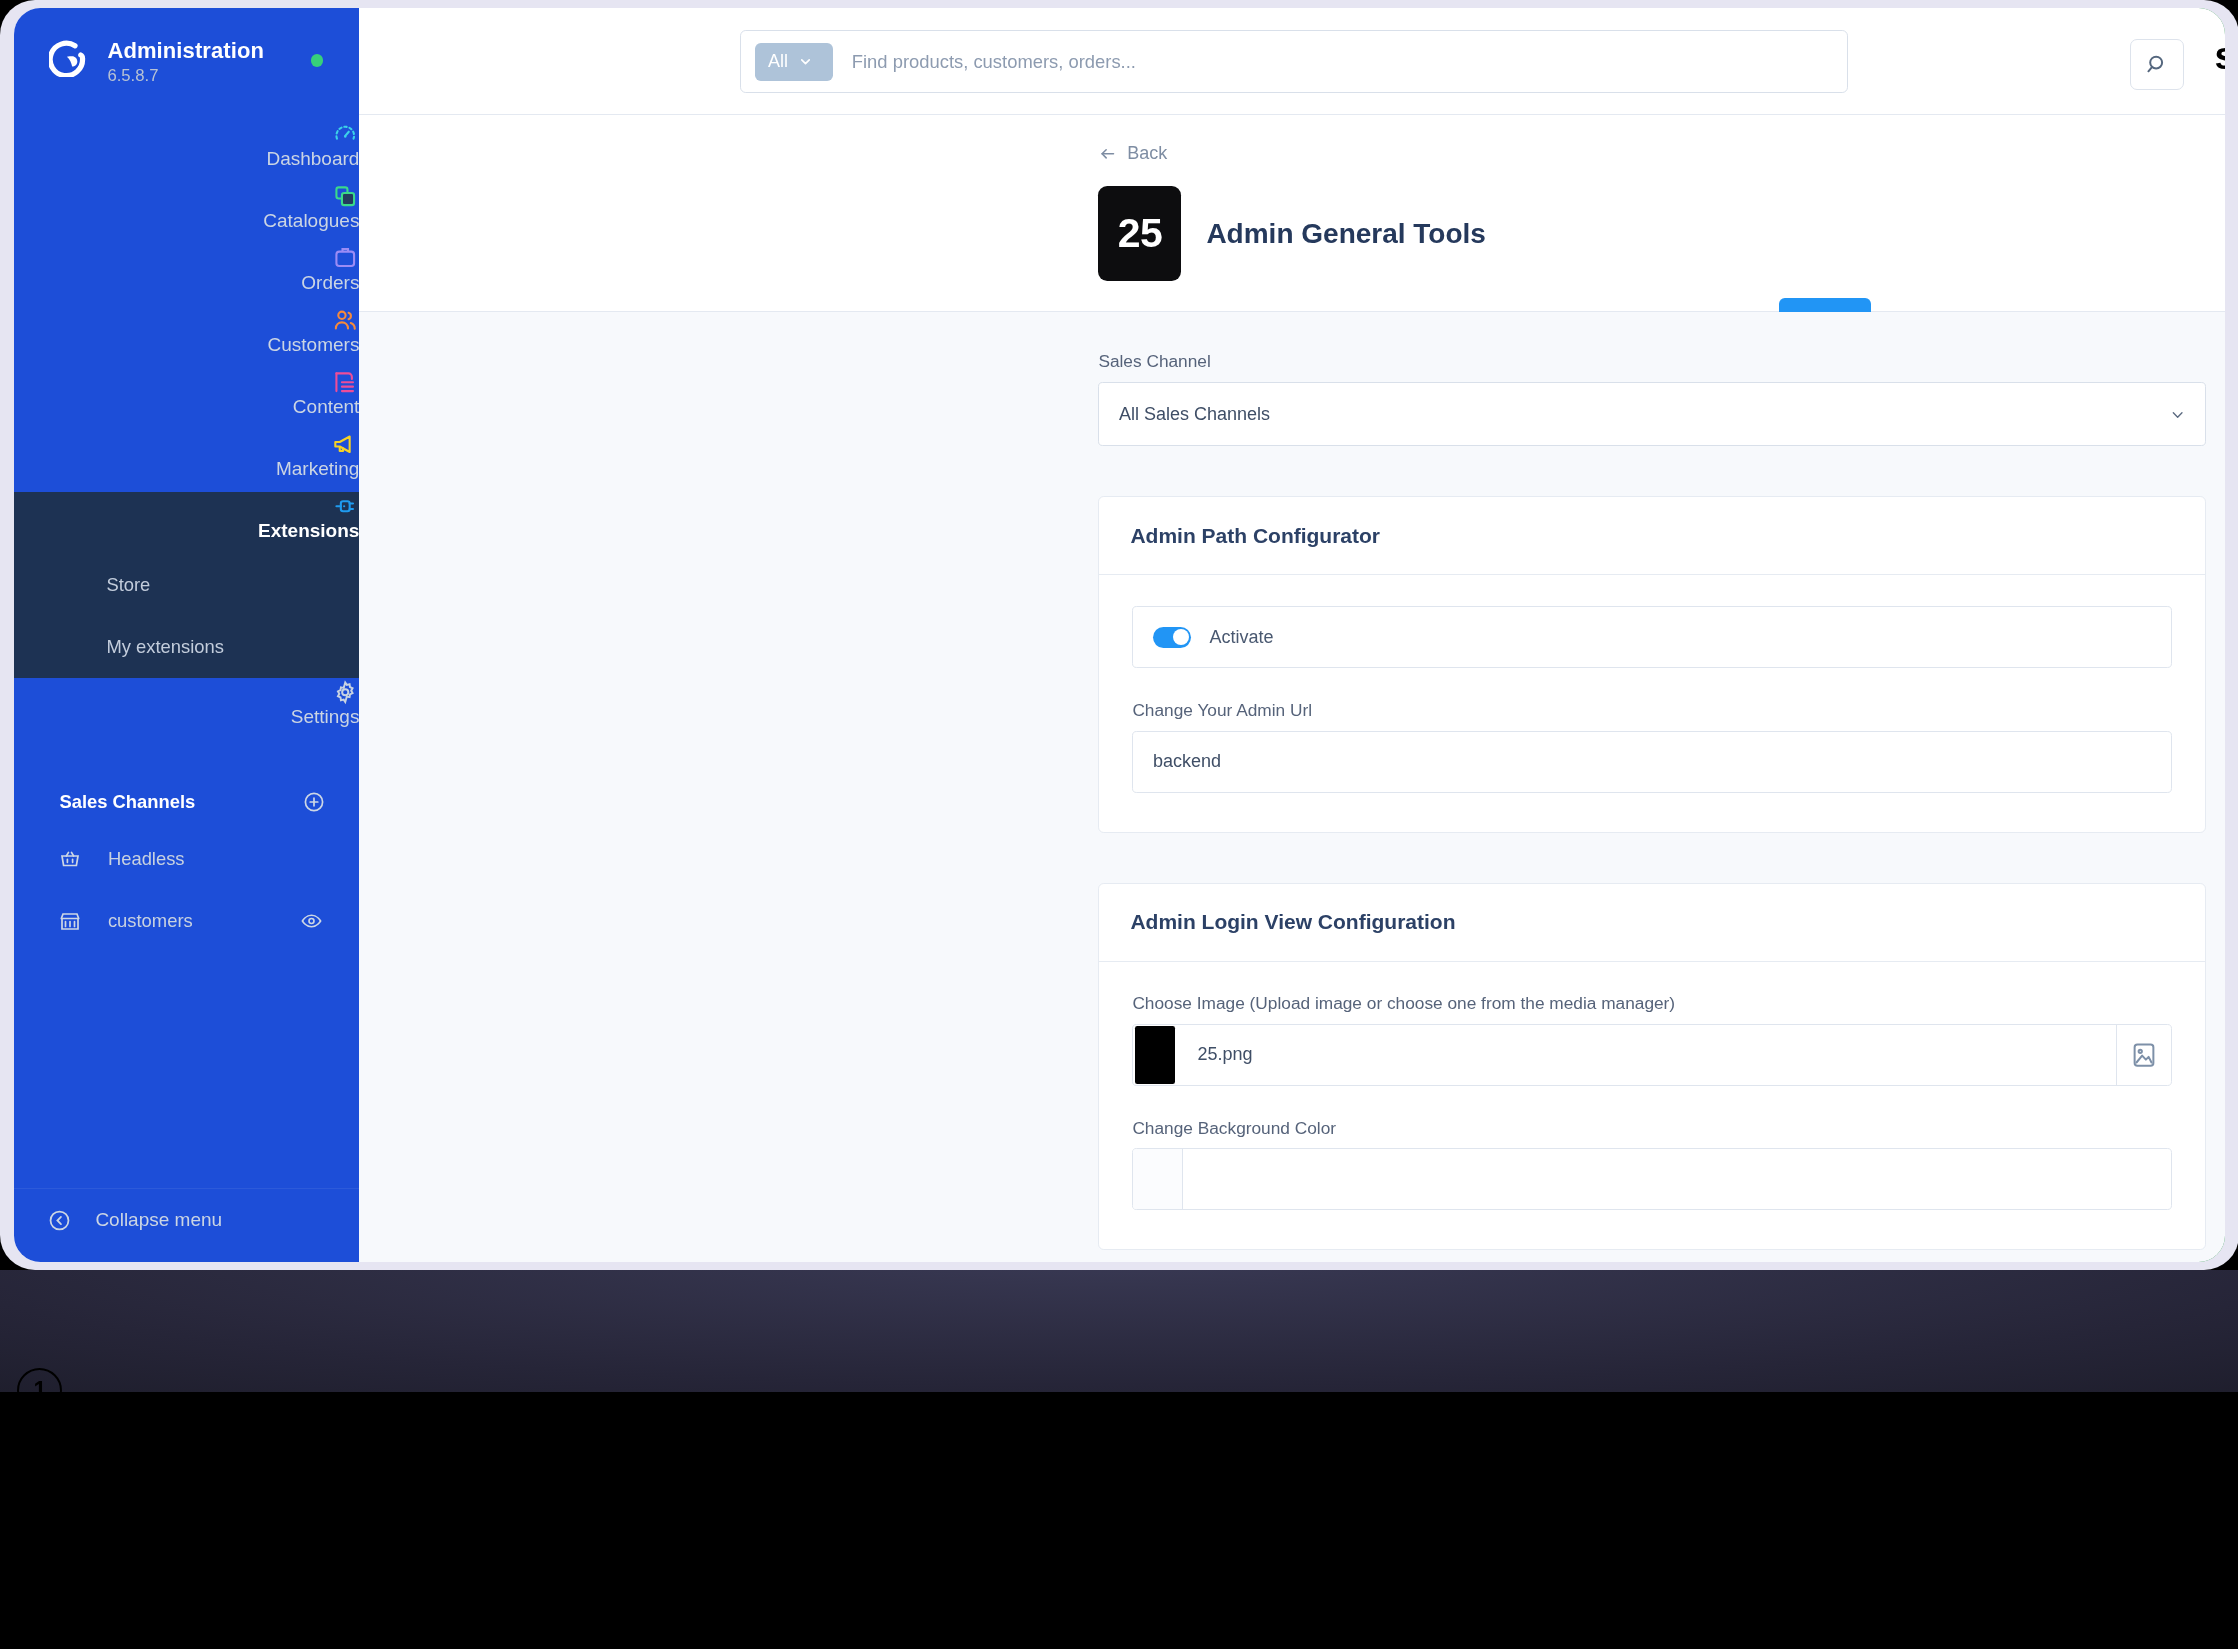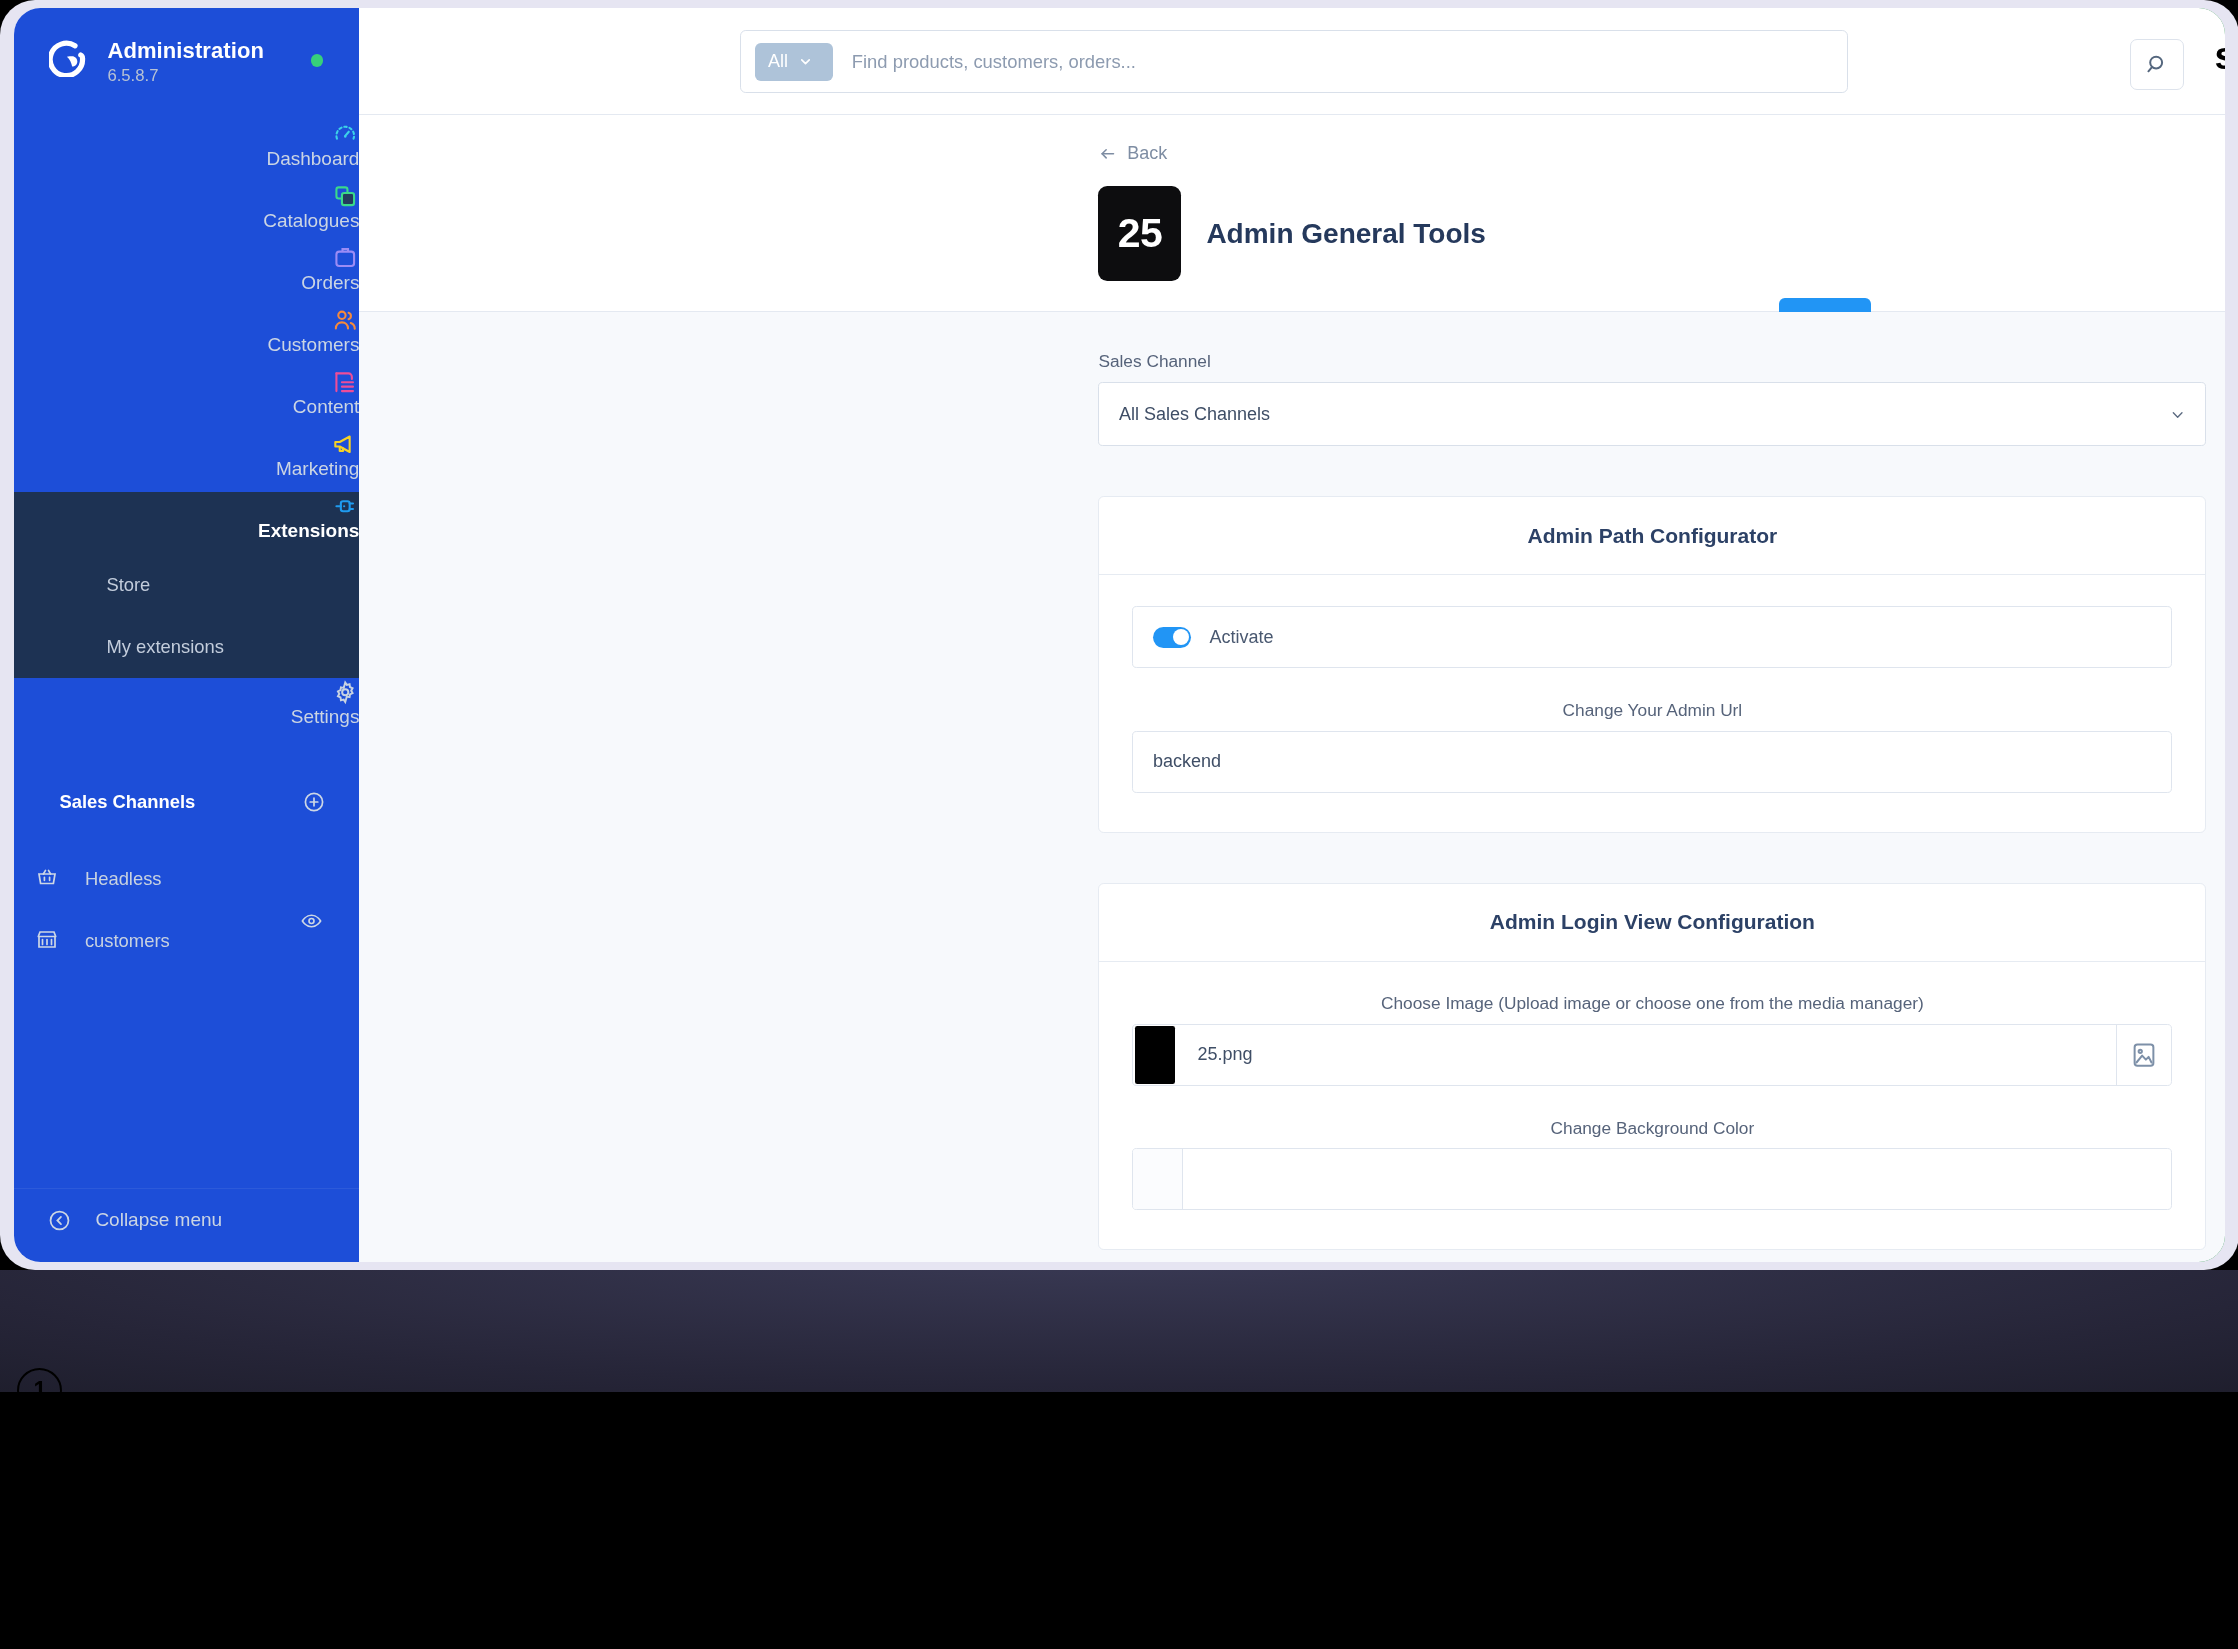--- a/index.html
+++ b/index.html
@@ -156,7 +156,7 @@
   .select-box .chev svg { width: 17.3px; height: 17.3px; display:block; }
 
   .card {
-    margin-top: 50px; background:#fff; border:1.2px solid #e6ebf2; border-radius: 5.8px; text-align: center;
+    margin-top: 50px; background:#fff; border:1.2px solid #e6ebf2; border-radius: 5.8px;
   }
   .card-head {
     padding: 26.5px 31px; border-bottom: 1.2px solid #e6ebf2;

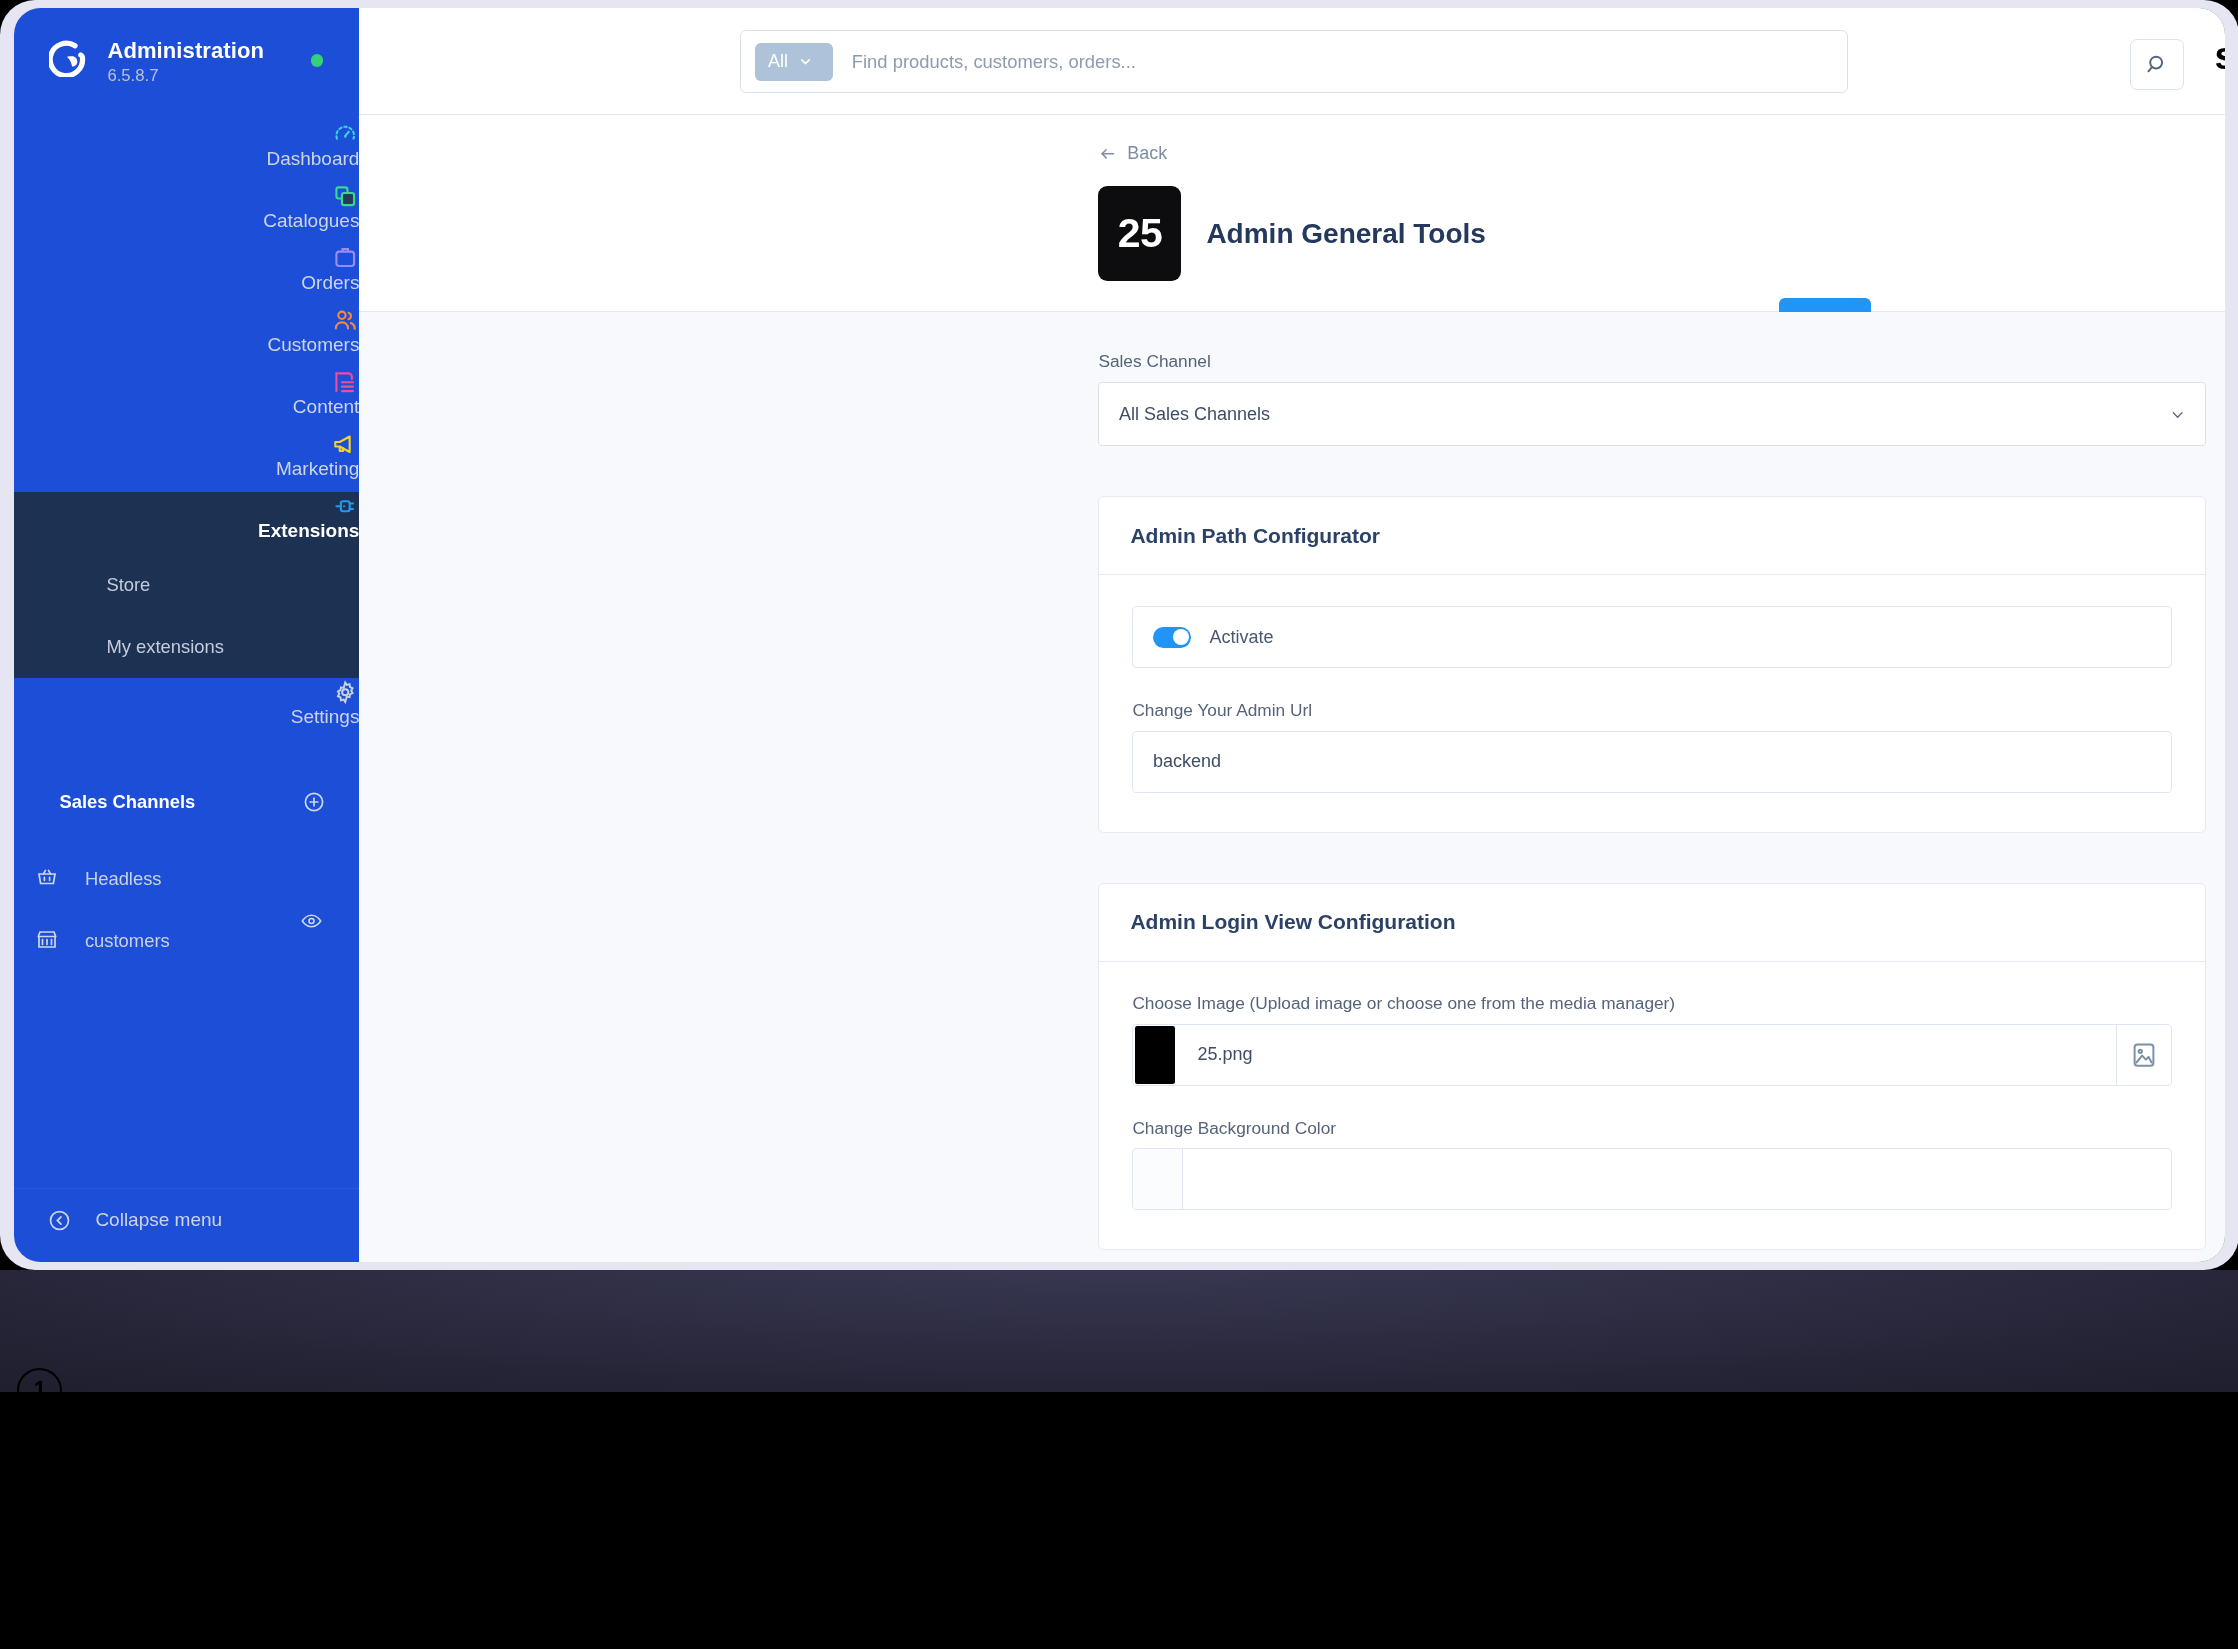--- a/index.html
+++ b/index.html
@@ -69,7 +69,7 @@
   .sec-head .t { font-size: 18.4px; font-weight: 700; color: #ffffff; }
   .sec-head .plus svg { width: 24px; height: 24px; display:block; }
 
-  .chan-item { display:flex; align-items:flex-end; height: 62px; padding-left: 19px; font-size: 18.4px; color:#c8d2e0; cursor:pointer; position:relative;}
+  .chan-item { display:flex; align-items:center; height: 62px; padding-left: 42px; font-size: 18.4px; color:#c8d2e0; cursor:pointer; position:relative;}
   .chan-item .ic { width: 26.5px; height: 26.5px; flex:0 0 26.5px; display:flex; align-items:center; justify-content:center;}
   .chan-item .ic svg { width: 24px; height: 24px; display:block; }
   .chan-item .lbl { margin-left: 25px; }

